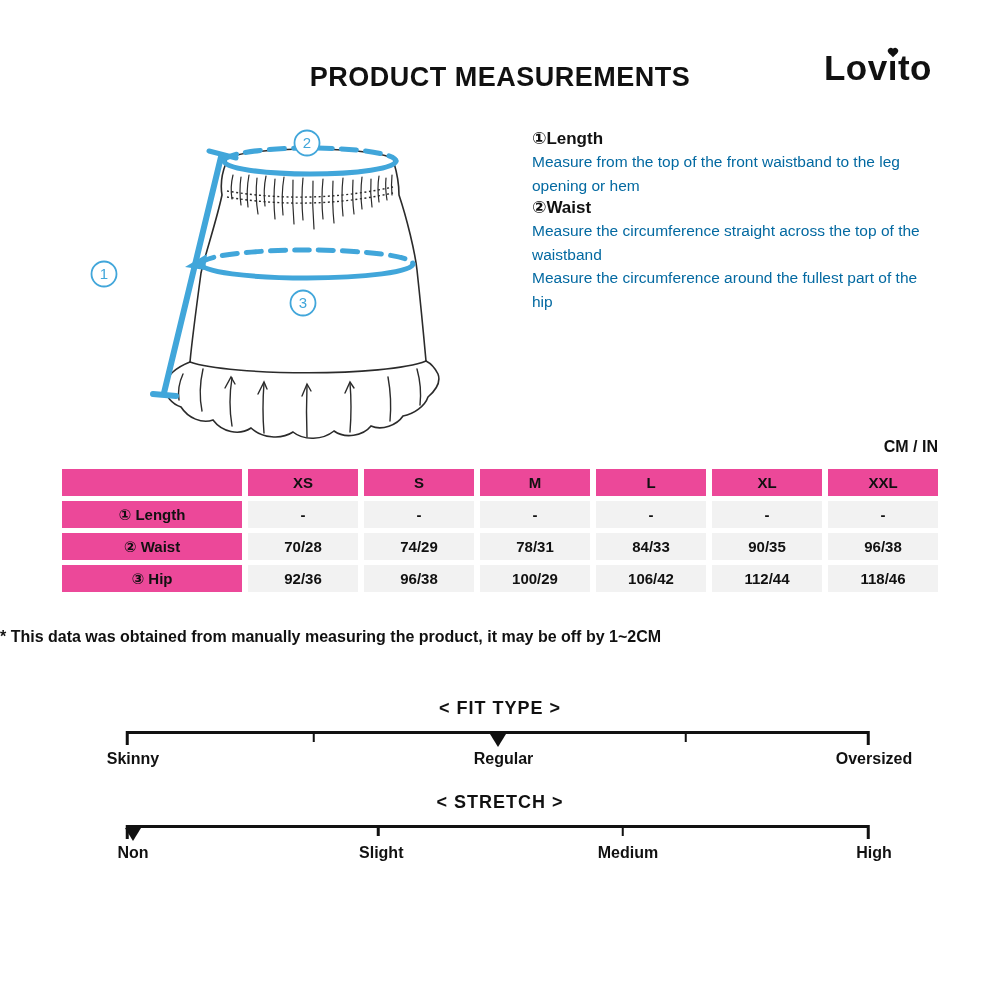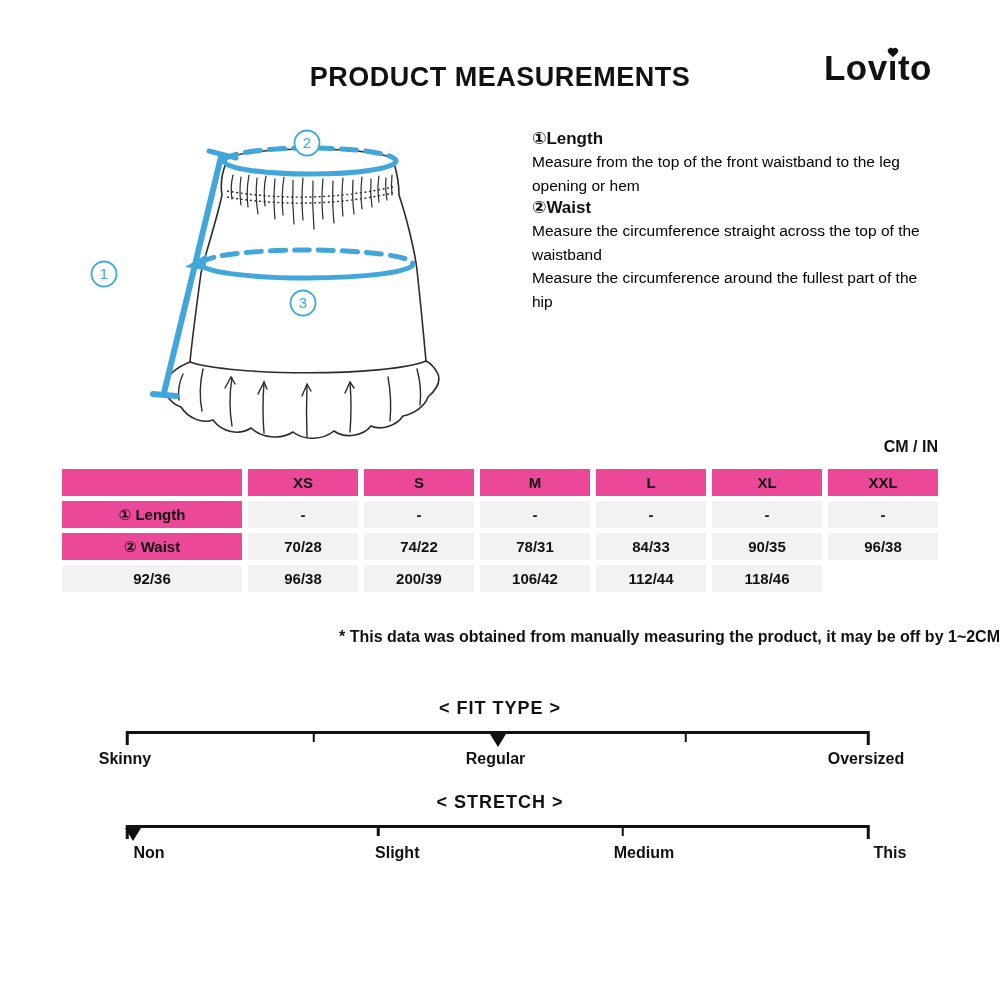--- a/index.html
+++ b/index.html
@@ -28,7 +28,7 @@
   .howto{position:absolute;left:532px;top:128px;width:400px;}
   .howto-heading{font-size:19.5px;font-weight:bold;margin:0 0 9px 0;}
   .howto-label{font-size:17px;font-weight:bold;line-height:22px;}
-  .howto-desc{font-size:15.5px;color:#000000;line-height:23.5px;font-weight:normal;}
+  .howto-desc{font-size:15.5px;color:#0369a1;line-height:23.5px;font-weight:normal;}
   
   .diagram{position:absolute;left:55px;top:115px;width:460px;height:345px;}
   .diagram text{font-family:"Liberation Sans","DejaVu Sans",sans-serif;}

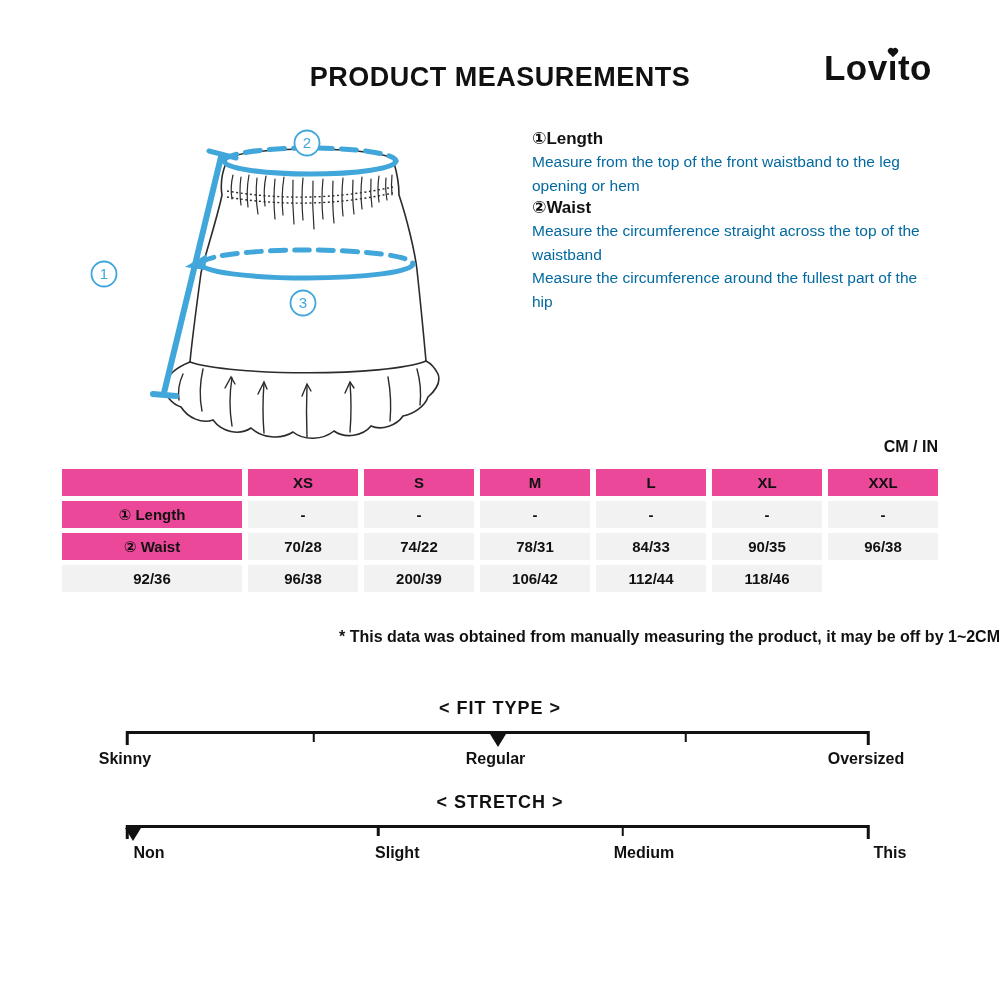--- a/index.html
+++ b/index.html
@@ -178,7 +178,7 @@
 
   <div class="cell rowlabel">② Waist</div>
   <div class="cell">70/28</div>
-  <div class="cell">74/22</div>
+  <div class="cell">74/29</div>
   <div class="cell">78/31</div>
   <div class="cell">84/33</div>
   <div class="cell">90/35</div>

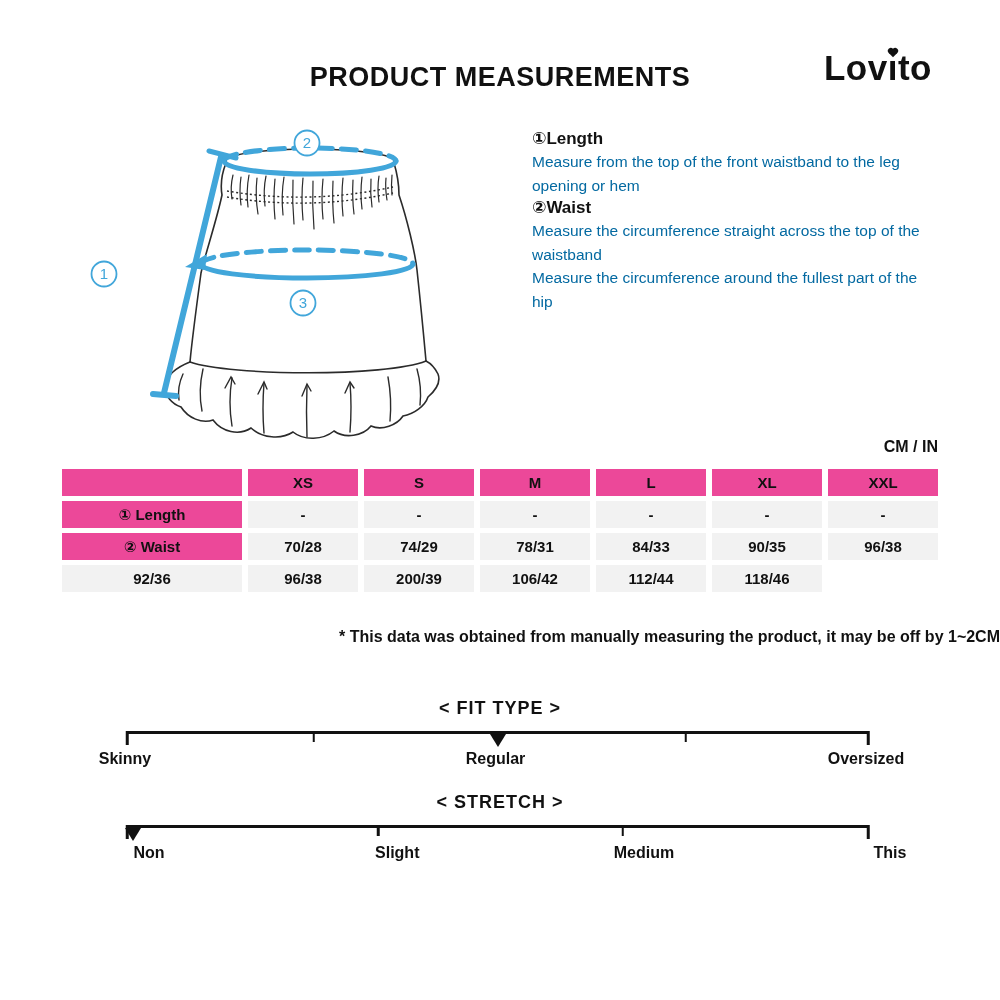--- a/index.html
+++ b/index.html
@@ -184,6 +184,7 @@
   <div class="cell">90/35</div>
   <div class="cell">96/38</div>
 
+  <div class="cell rowlabel">③ Hip</div>
   <div class="cell">92/36</div>
   <div class="cell">96/38</div>
   <div class="cell">200/39</div>

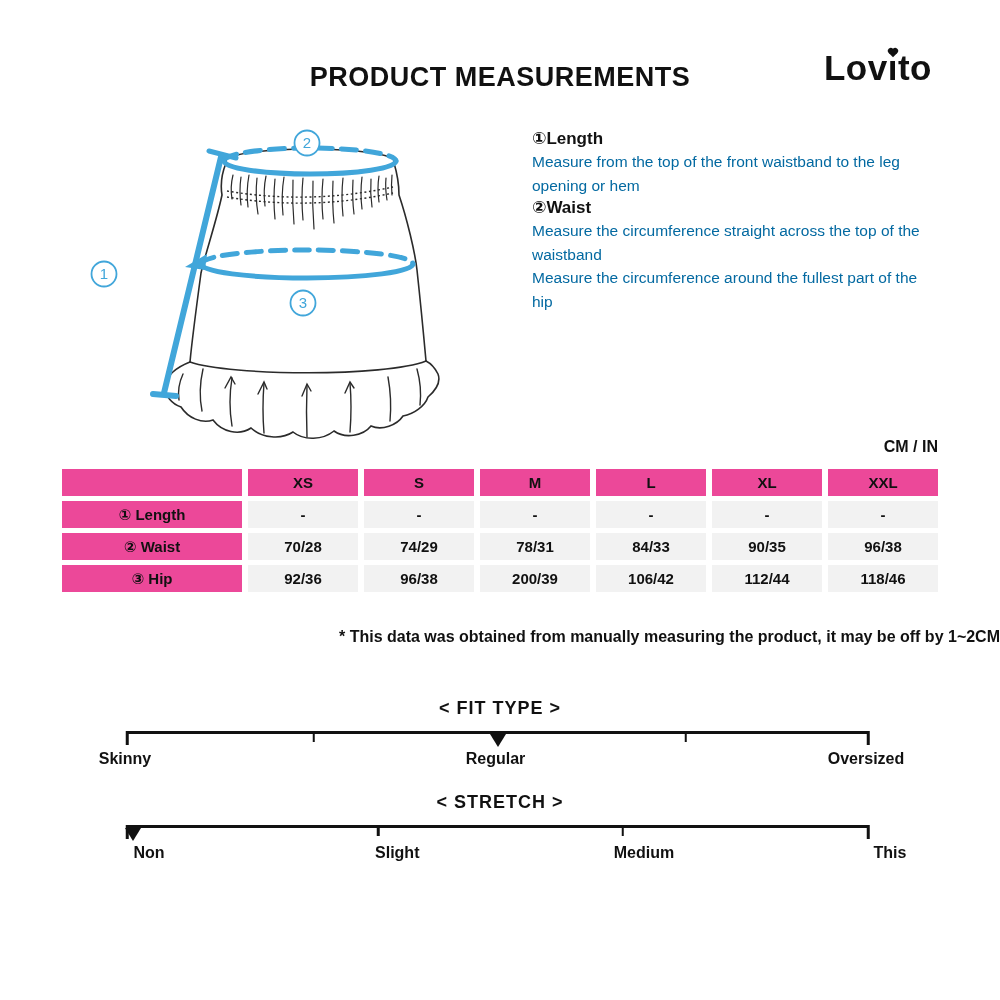--- a/index.html
+++ b/index.html
@@ -187,7 +187,7 @@
   <div class="cell rowlabel">③ Hip</div>
   <div class="cell">92/36</div>
   <div class="cell">96/38</div>
-  <div class="cell">200/39</div>
+  <div class="cell">100/29</div>
   <div class="cell">106/42</div>
   <div class="cell">112/44</div>
   <div class="cell">118/46</div>

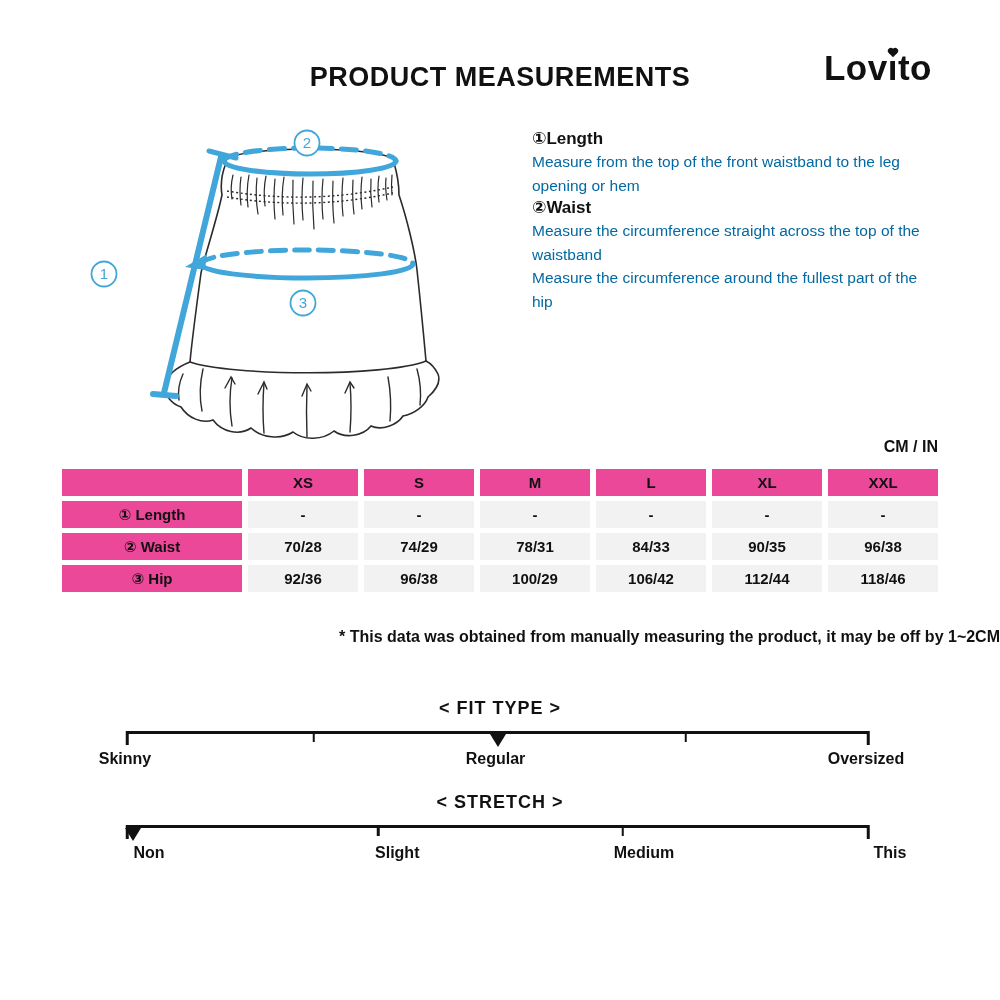--- a/index.html
+++ b/index.html
@@ -44,7 +44,7 @@
   }
   .cell.head,.cell.rowlabel{background:#ec4899;}
   
-  .footnote{position:absolute;left:0;right:0;top:628px;text-align:right;font-size:16px;font-weight:bold;}
+  .footnote{position:absolute;left:0;right:0;top:628px;text-align:left;font-size:16px;font-weight:bold;}
   
   .scale-title{position:absolute;left:0;right:0;text-align:center;font-size:18px;font-weight:bold;letter-spacing:1px;}
   .fit-title{top:698px;}

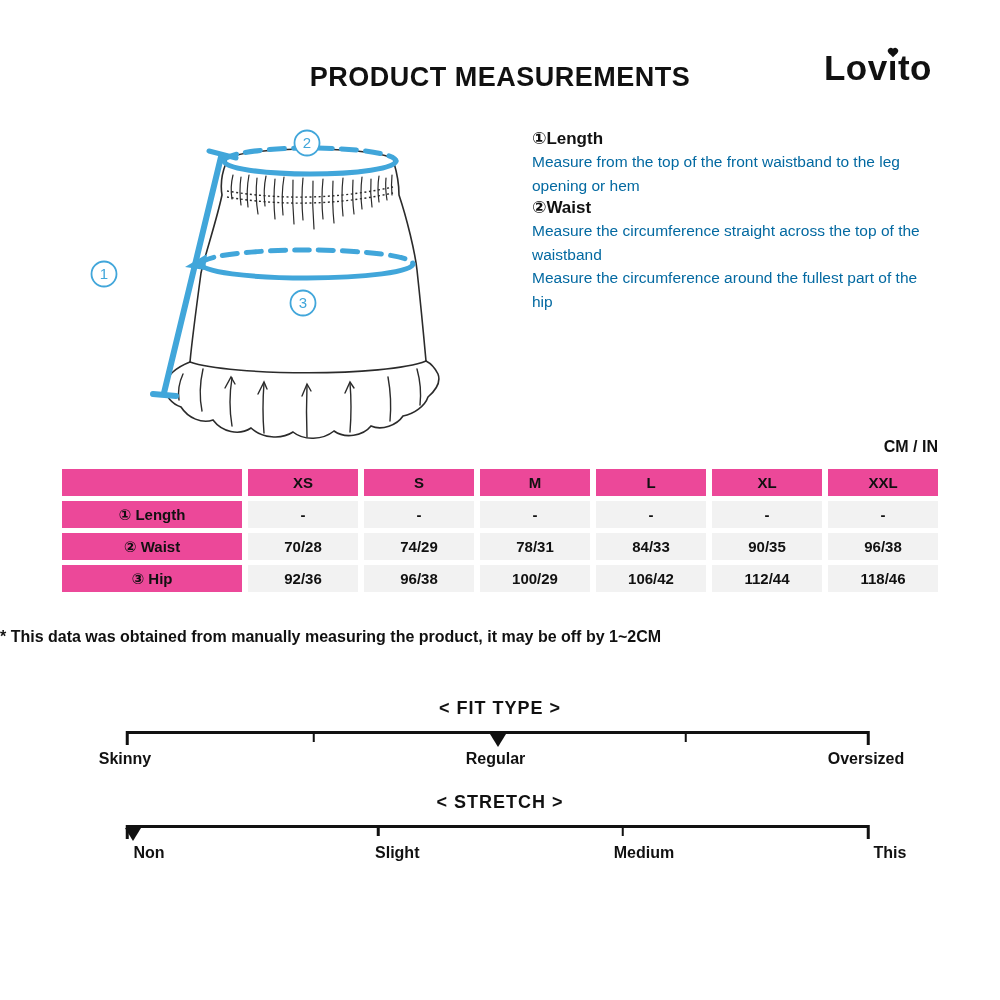--- a/index.html
+++ b/index.html
@@ -61,7 +61,7 @@
     width:0;height:0;border-left:8px solid transparent;border-right:8px solid transparent;
     border-top:13px solid #111;
   }
-  .scale-labels{position:absolute;left:125px;width:741px;height:20px;}
+  .scale-labels{position:absolute;left:133px;width:741px;height:20px;}
   .fit-labels{top:750px;}
   .stretch-labels{top:844px;margin-left:24px;}
   .scale-labels span{

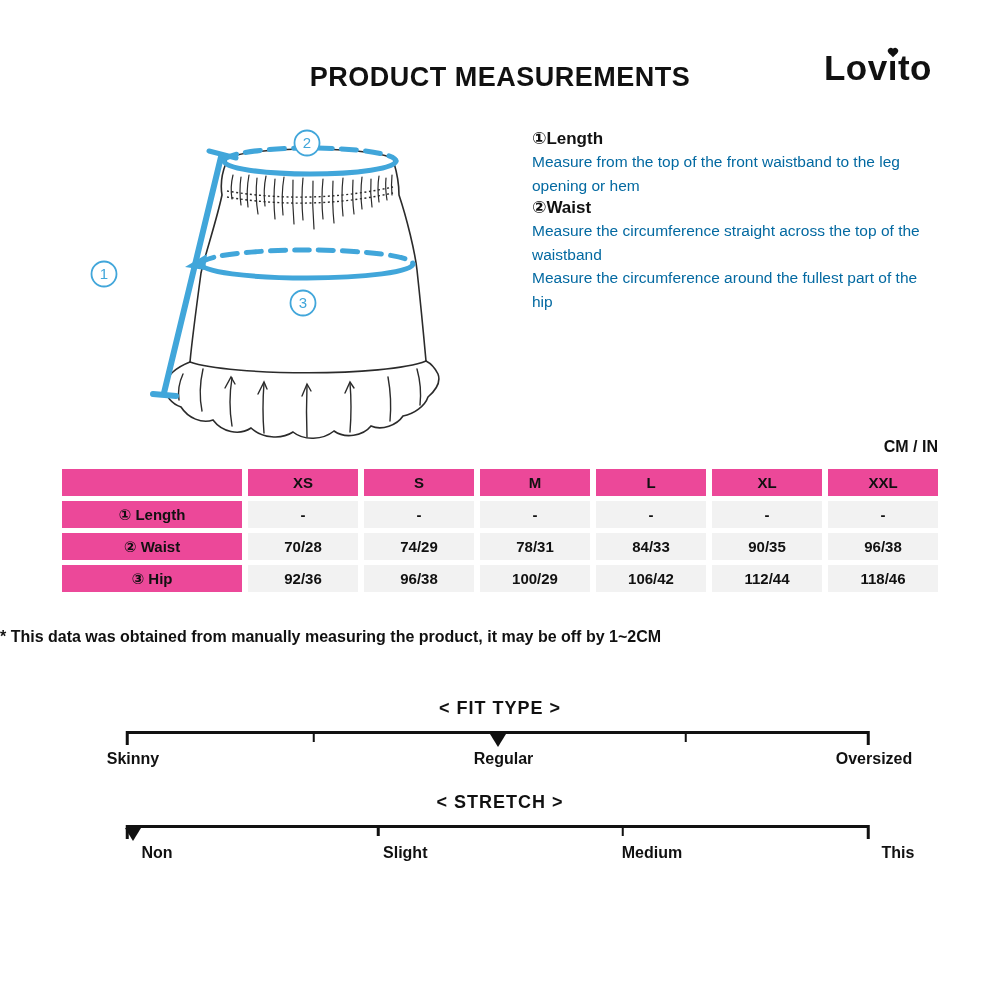--- a/index.html
+++ b/index.html
@@ -63,7 +63,7 @@
   }
   .scale-labels{position:absolute;left:133px;width:741px;height:20px;}
   .fit-labels{top:750px;}
-  .stretch-labels{top:844px;margin-left:24px;}
+  .stretch-labels{top:844px;}
   .scale-labels span{
     position:absolute;transform:translateX(-50%);font-size:16px;font-weight:bold;white-space:nowrap;
   }

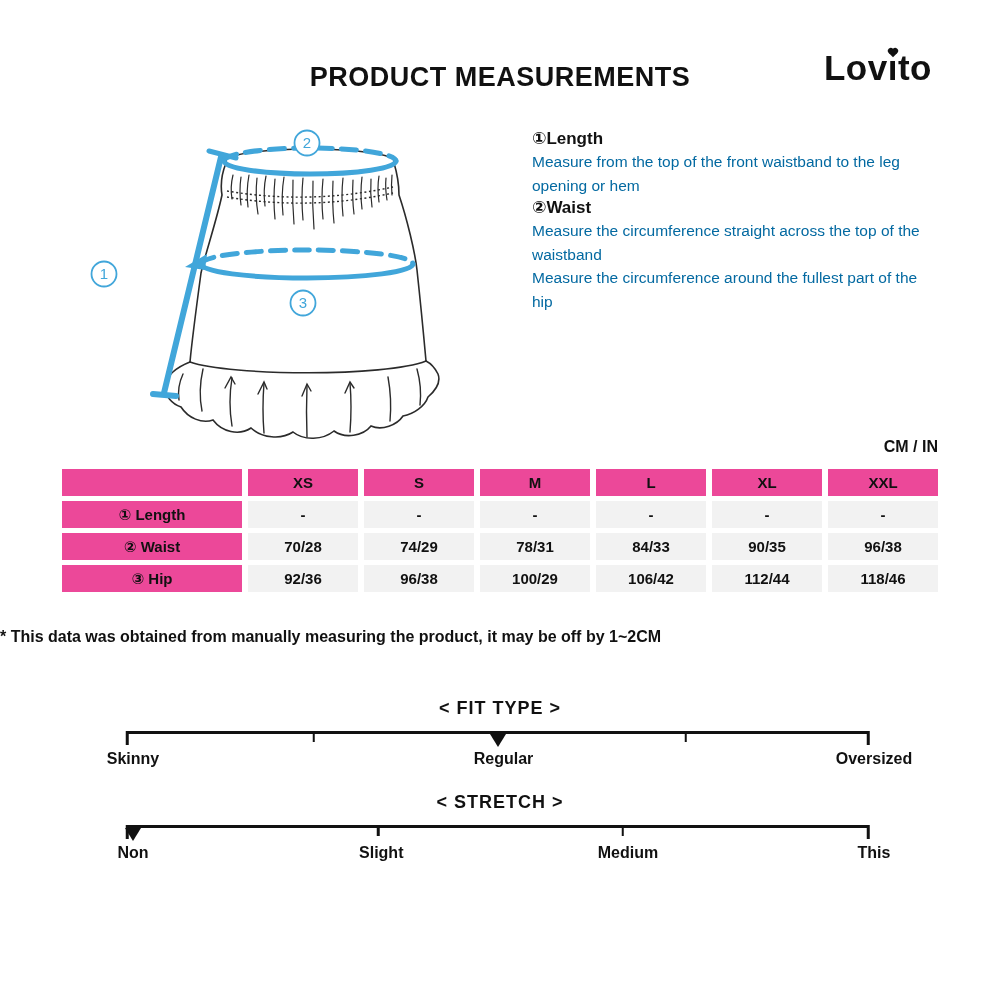--- a/index.html
+++ b/index.html
@@ -223,7 +223,7 @@
   <span style="left:0%">Non</span>
   <span style="left:33.5%">Slight</span>
   <span style="left:66.8%">Medium</span>
-  <span style="left:100%">This</span>
+  <span style="left:100%">High</span>
 </div>
 
 </body></html>

